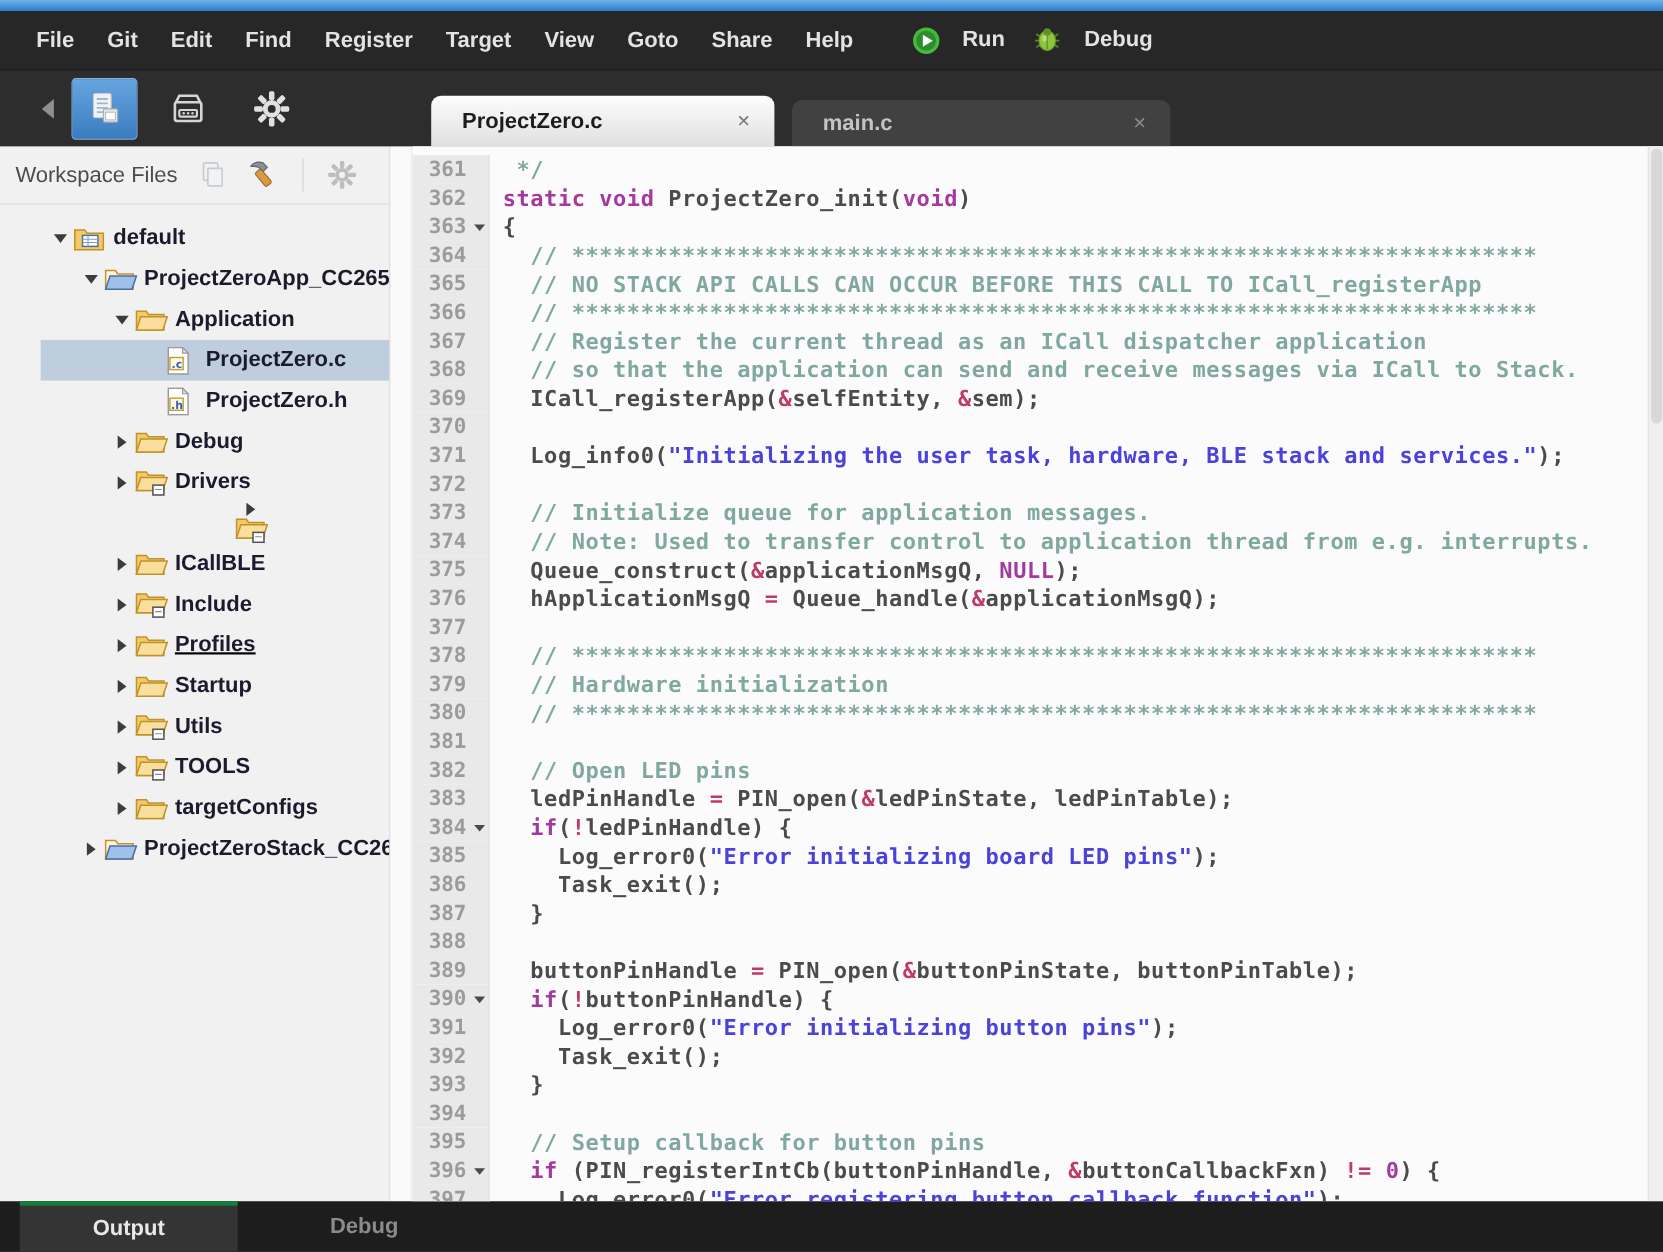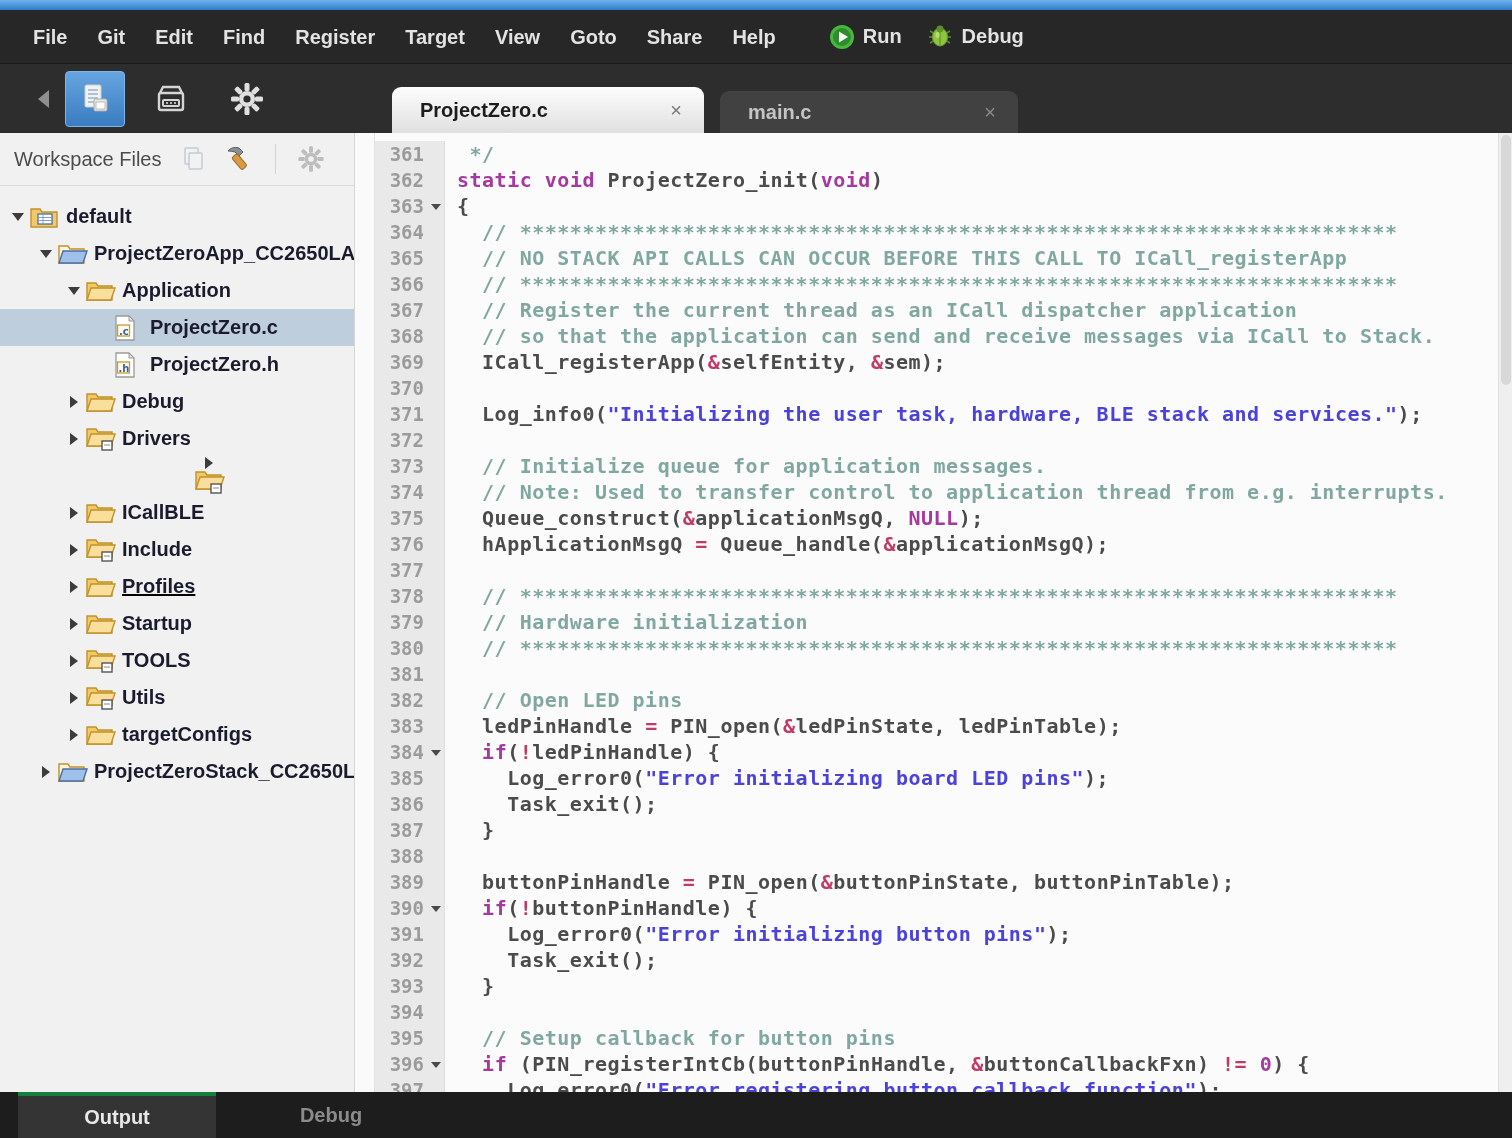--- a/index.html
+++ b/index.html
@@ -20,7 +20,7 @@
     line-height:54px; cursor:default;
   }
   .run-group { display:flex; align-items:center; margin-left:26px; }
-  .run-btn, .debug-btn { display:flex; align-items:center; gap:8px; padding:0 12px; }
+  .run-btn, .debug-btn { display:flex; align-items:center; gap:20px; padding:0 12px; }
   .run-btn span, .debug-btn span { color:#e3e3e3; font-size:20px; font-weight:600; }
   
   .toolbar { position:relative; height:69px; background:#2d2d2d; }

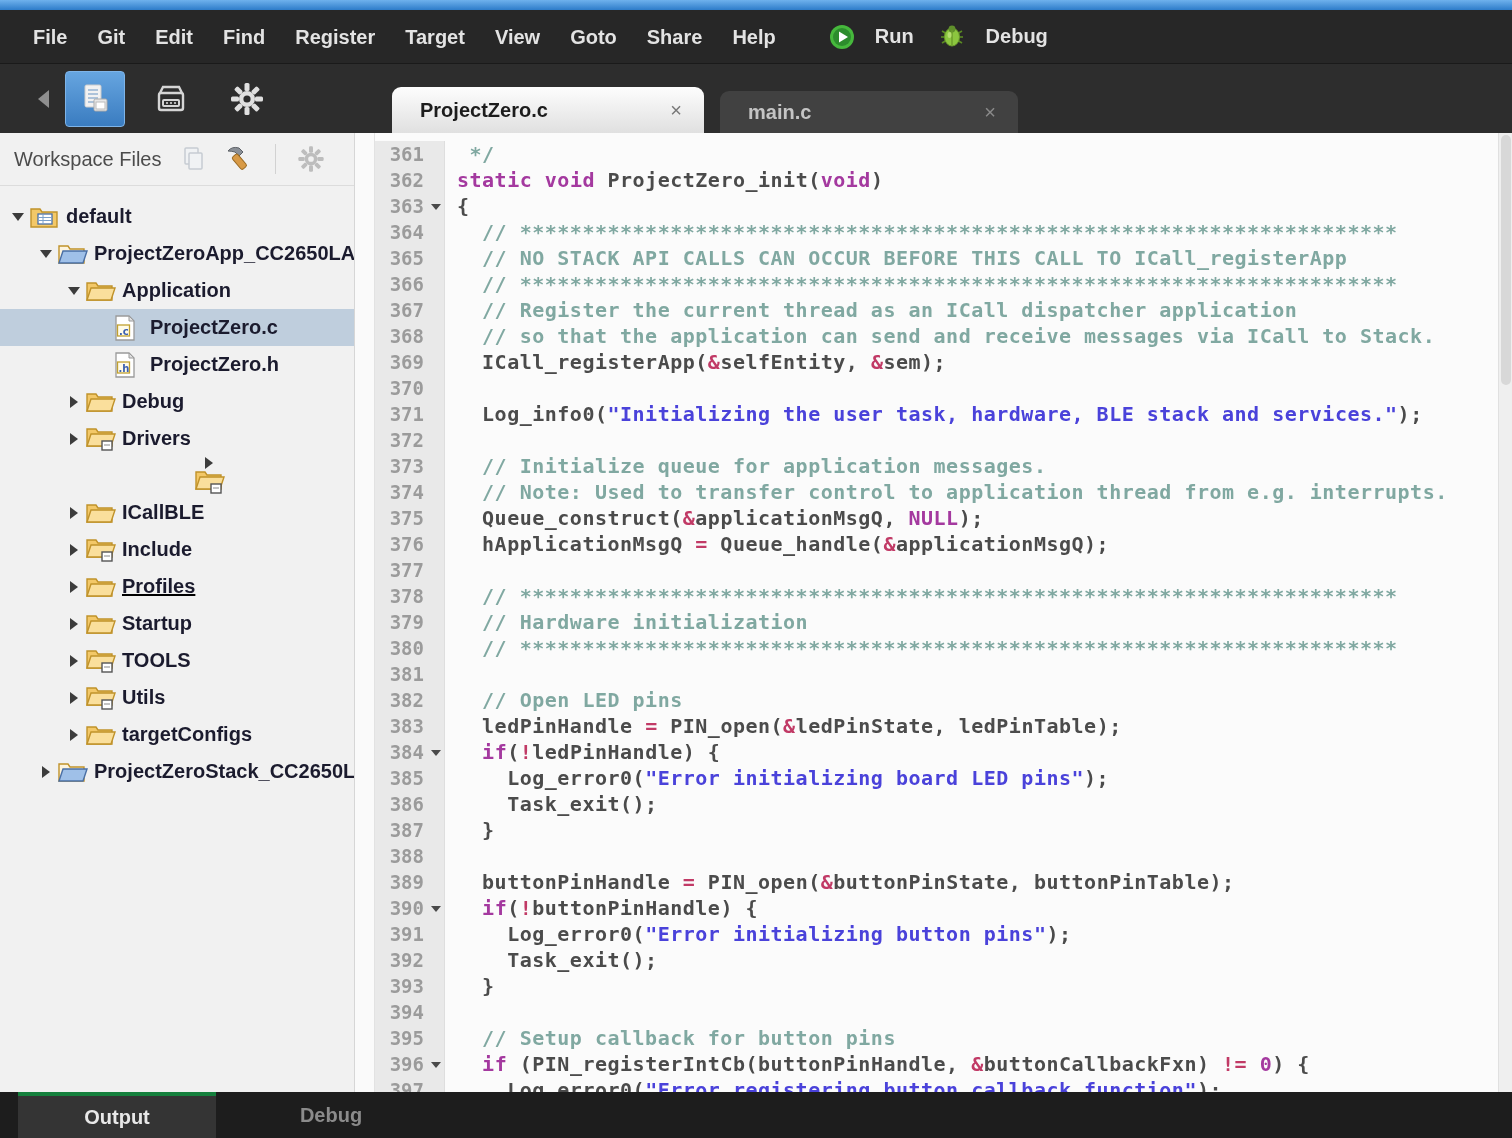--- a/index.html
+++ b/index.html
@@ -38,7 +38,7 @@
     padding:0 22px 0 28px; font-size:20px; font-weight:600;
   }
   .tab.active { width:312px; background:linear-gradient(#fdfdfd,#e0e0e0); color:#1c1c1c; }
-  .tab.inactive { width:298px; background:#414141; color:#c4c4c4; margin-left:16px; height:42px; }
+  .tab.inactive { width:344px; background:#414141; color:#c4c4c4; margin-left:16px; height:42px; }
   .tab .close { margin-left:auto; font-size:20px; color:#8a8a8a; font-weight:400; }
   .tab.active .close { color:#777; }
   

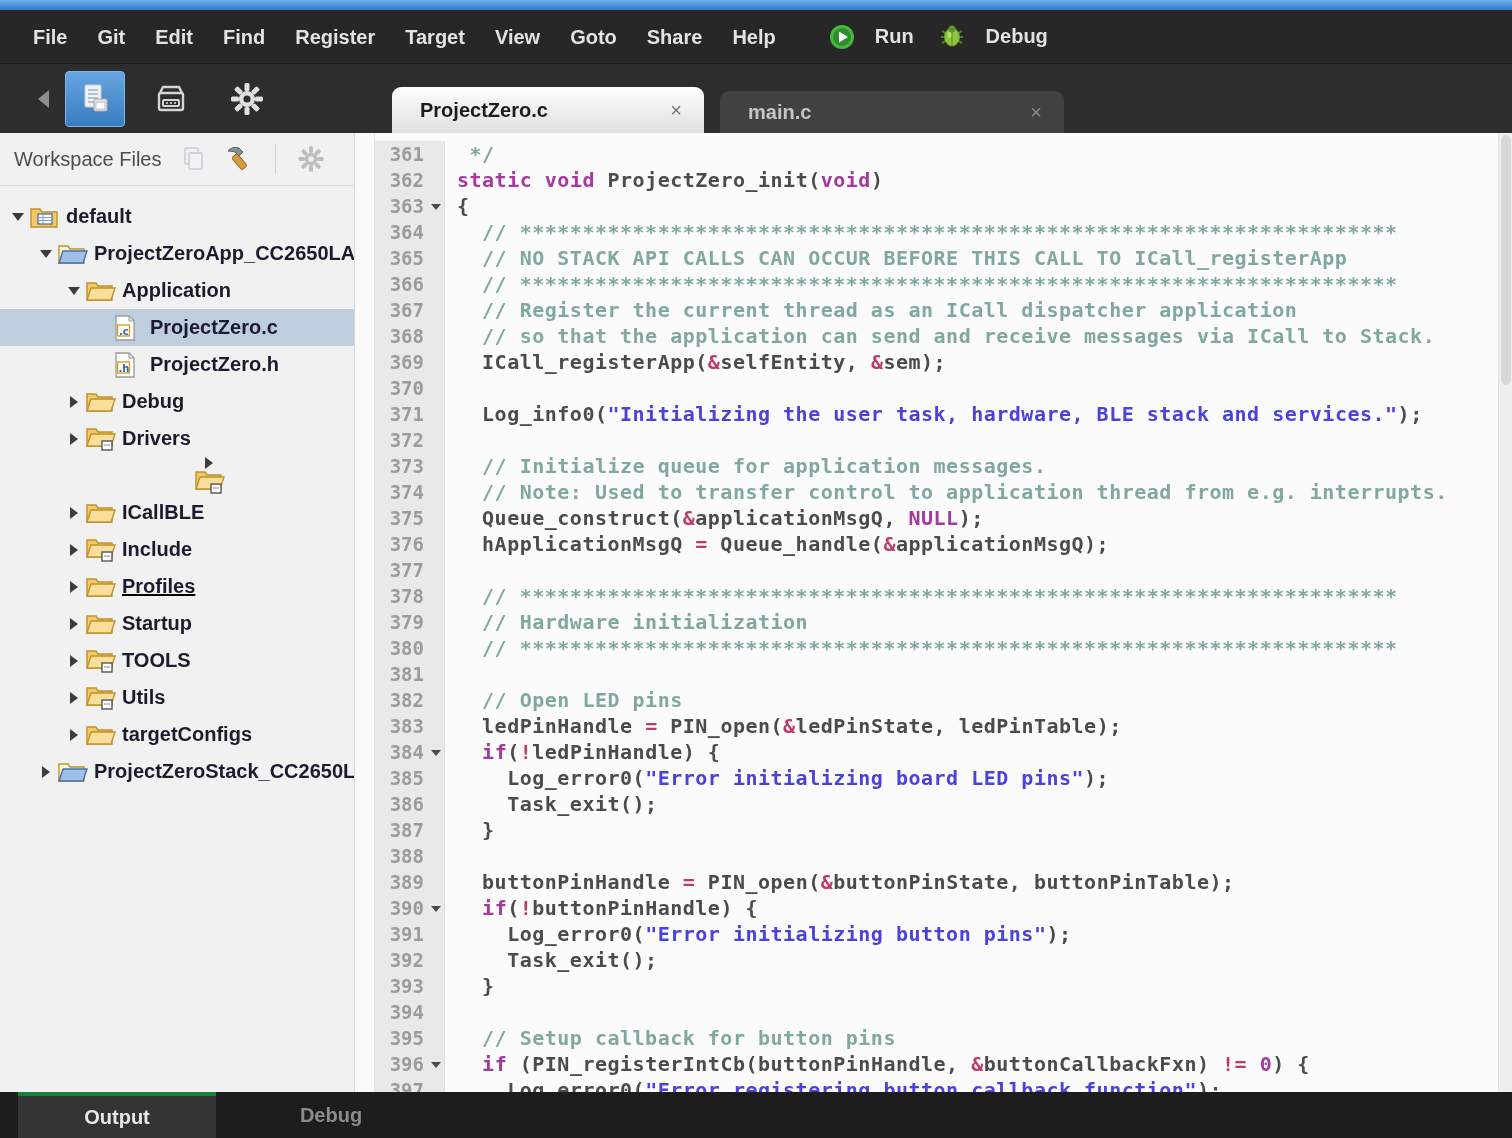--- a/index.html
+++ b/index.html
@@ -52,7 +52,7 @@
   .side-title { font-size:20px; color:#4c4c4c; flex:0 0 auto; }
   .side-icons { display:flex; align-items:center; margin-left:18px; gap:14px; }
   .vdiv { width:1px; height:30px; background:#d2d2d2; margin:0 6px; }
-  .tree { padding-top:12px; }
+  .tree { padding-top:12px;padding-left:37px; }
   .tree-row { height:37px; display:flex; align-items:center; white-space:nowrap; overflow:hidden; }
   .tree-row.selected { background:#bfcedd; }
   .arrow { width:20px; display:flex; justify-content:center; flex:0 0 auto; }

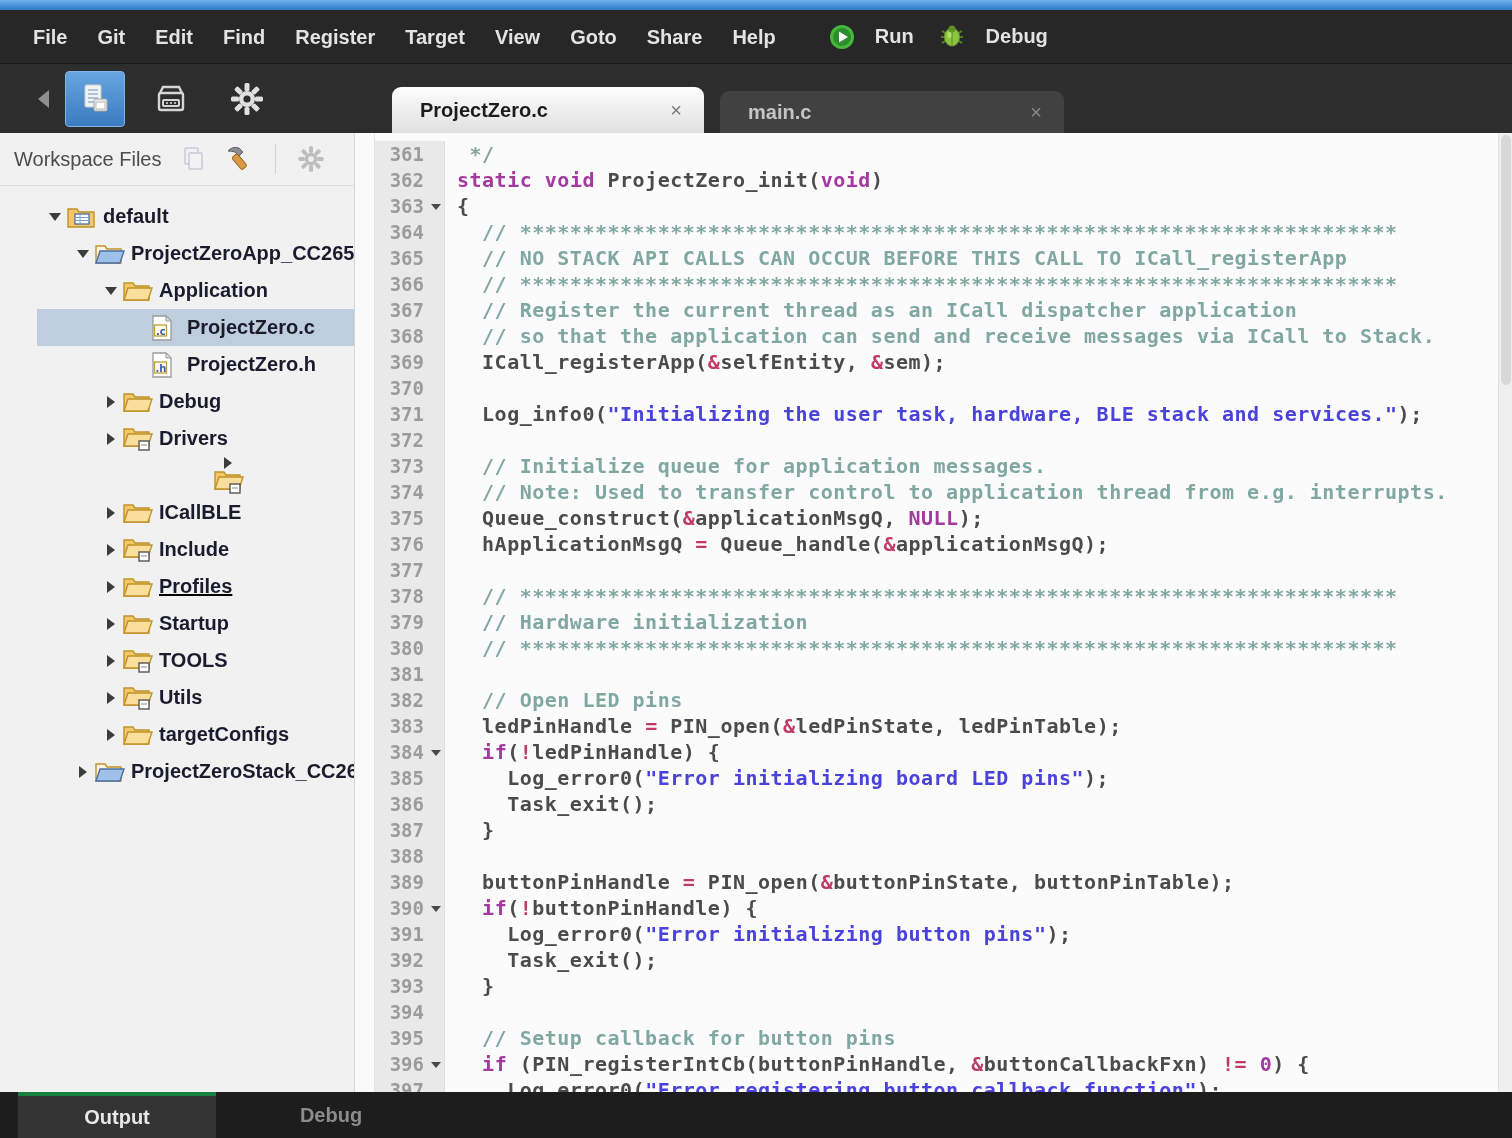--- a/index.html
+++ b/index.html
@@ -389,7 +389,7 @@
                 <line x1="18" y1="19" x2="24" y2="19" stroke="#888888"></line>
               </svg>
             </span>
-            <span class="tree-label">TOOLS</span>
+            <span class="tree-label">Utils</span>
           </div>
           <div class="tree-row" style="padding-left: 64px;">
             <span class="arrow">
@@ -403,7 +403,7 @@
                 <line x1="18" y1="19" x2="24" y2="19" stroke="#888888"></line>
               </svg>
             </span>
-            <span class="tree-label">Utils</span>
+            <span class="tree-label">TOOLS</span>
           </div>
           <div class="tree-row" style="padding-left: 64px;">
             <span class="arrow">

